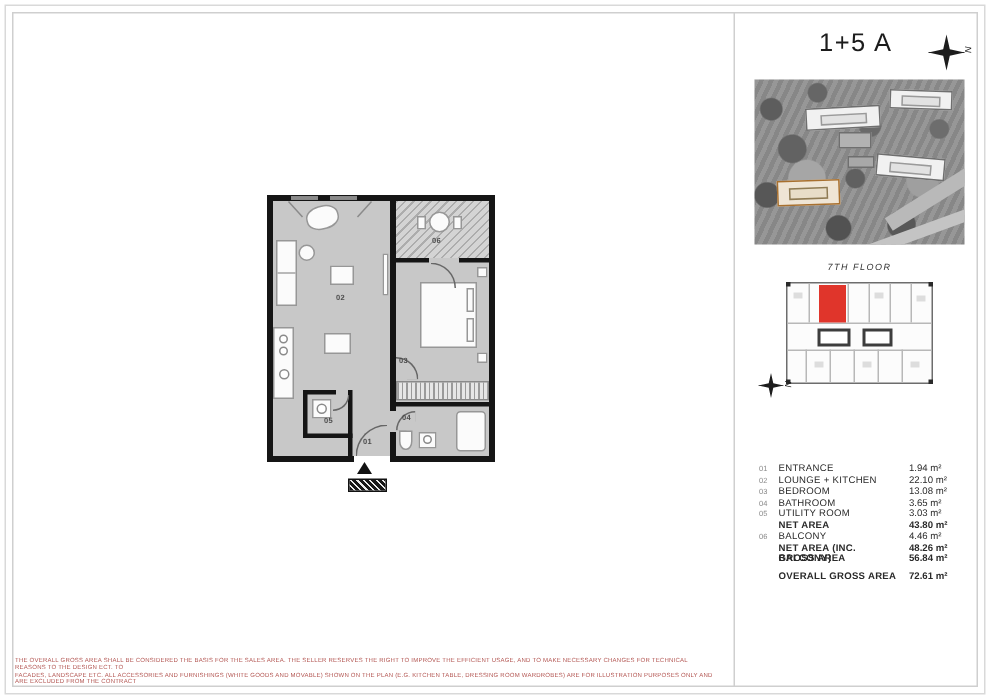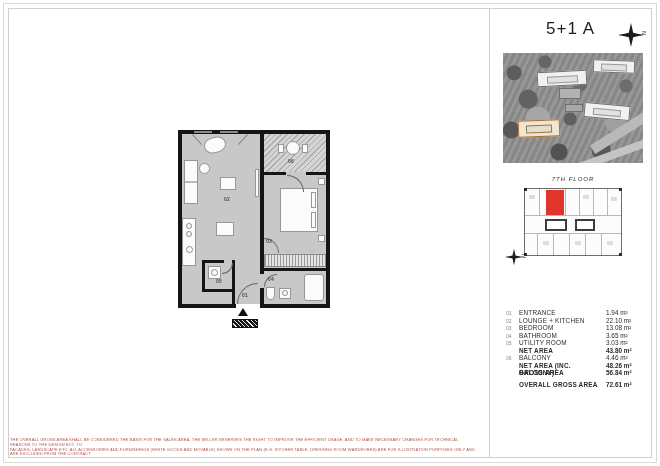--- a/index.html
+++ b/index.html
@@ -161,7 +161,7 @@
     <div id="entry-tag"></div>
   </div>
 
-  <div id="panel-title">5+1 A</div>
+  <div id="panel-title">1+5 A</div>
 
   <div class="compass" style="left:618px;top:22px;width:26px;height:26px;">
     <svg width="26" height="26" viewBox="0 0 26 26">

